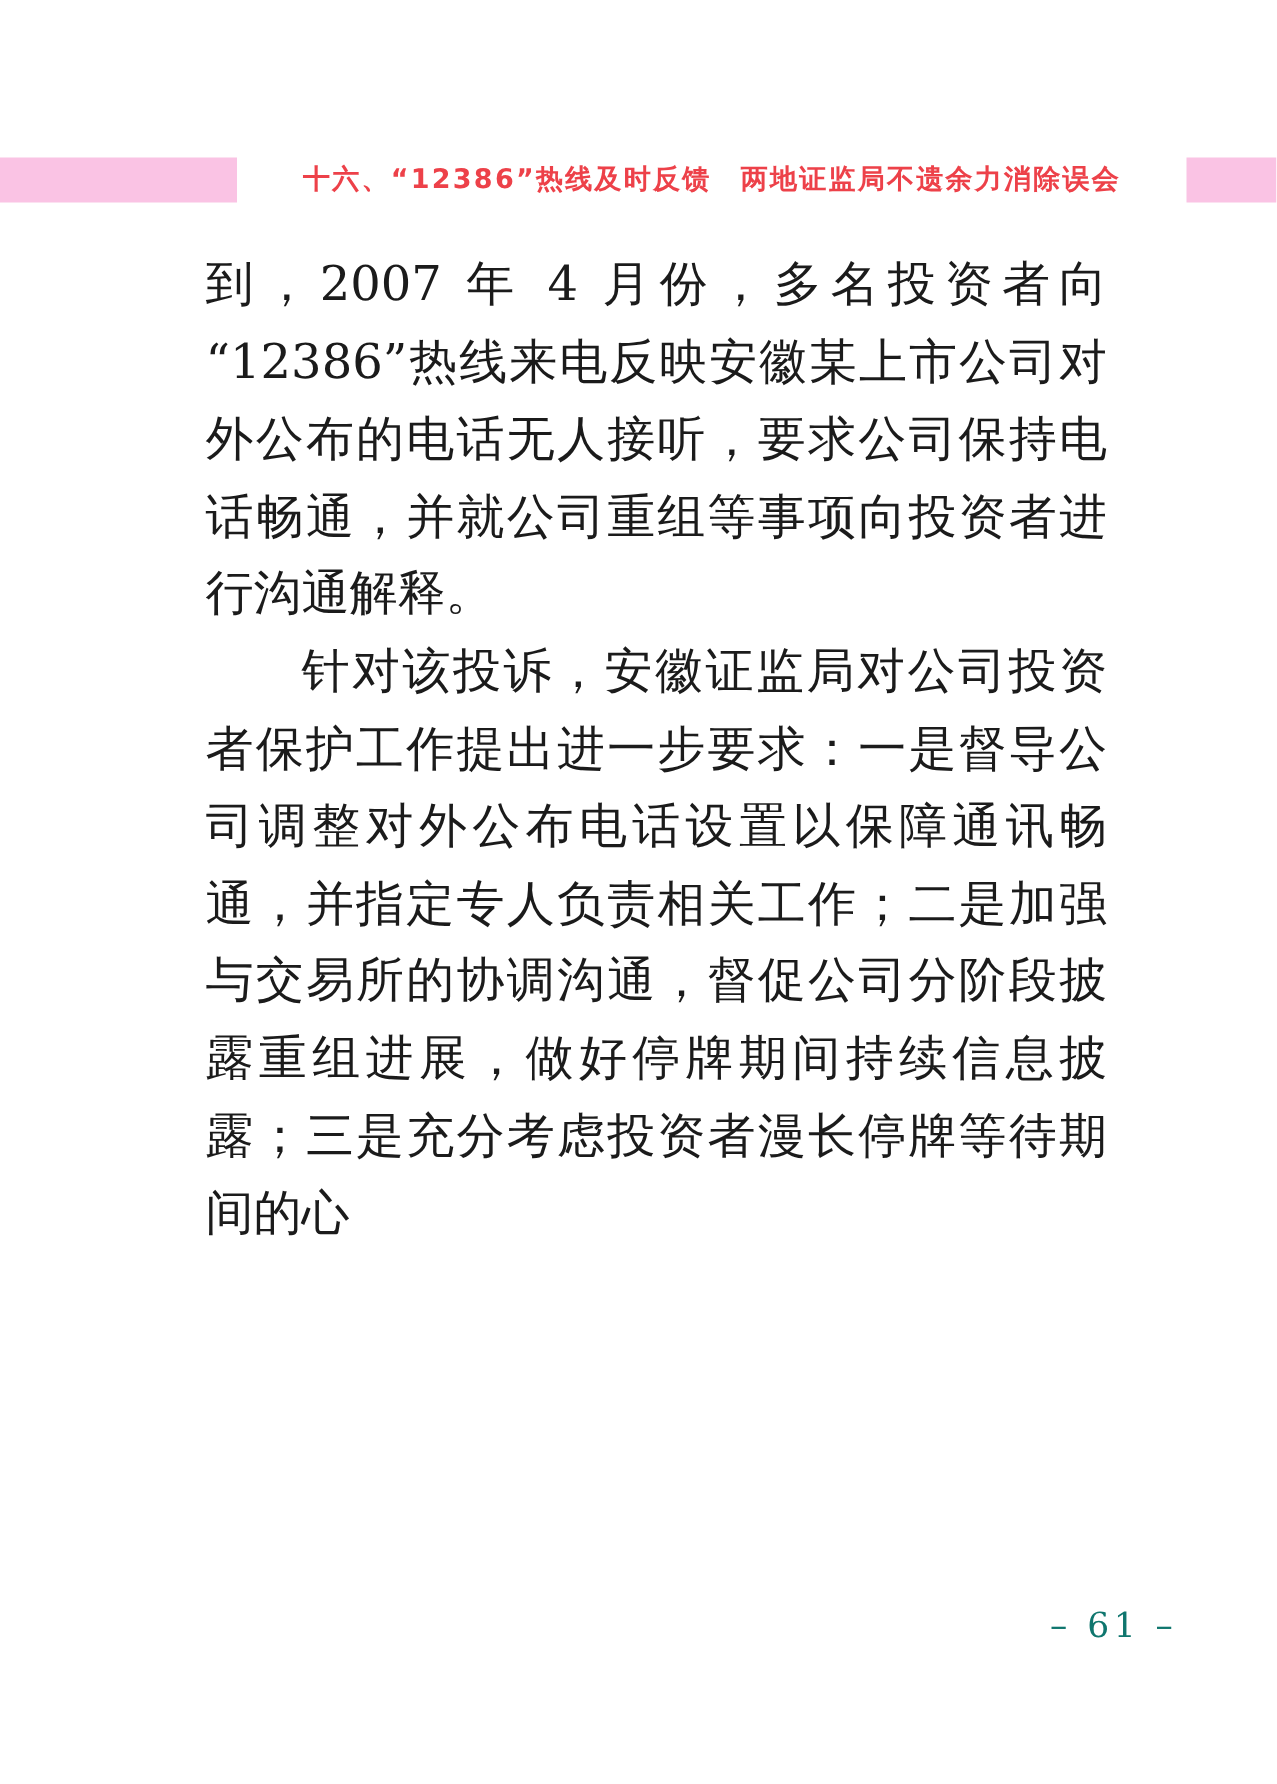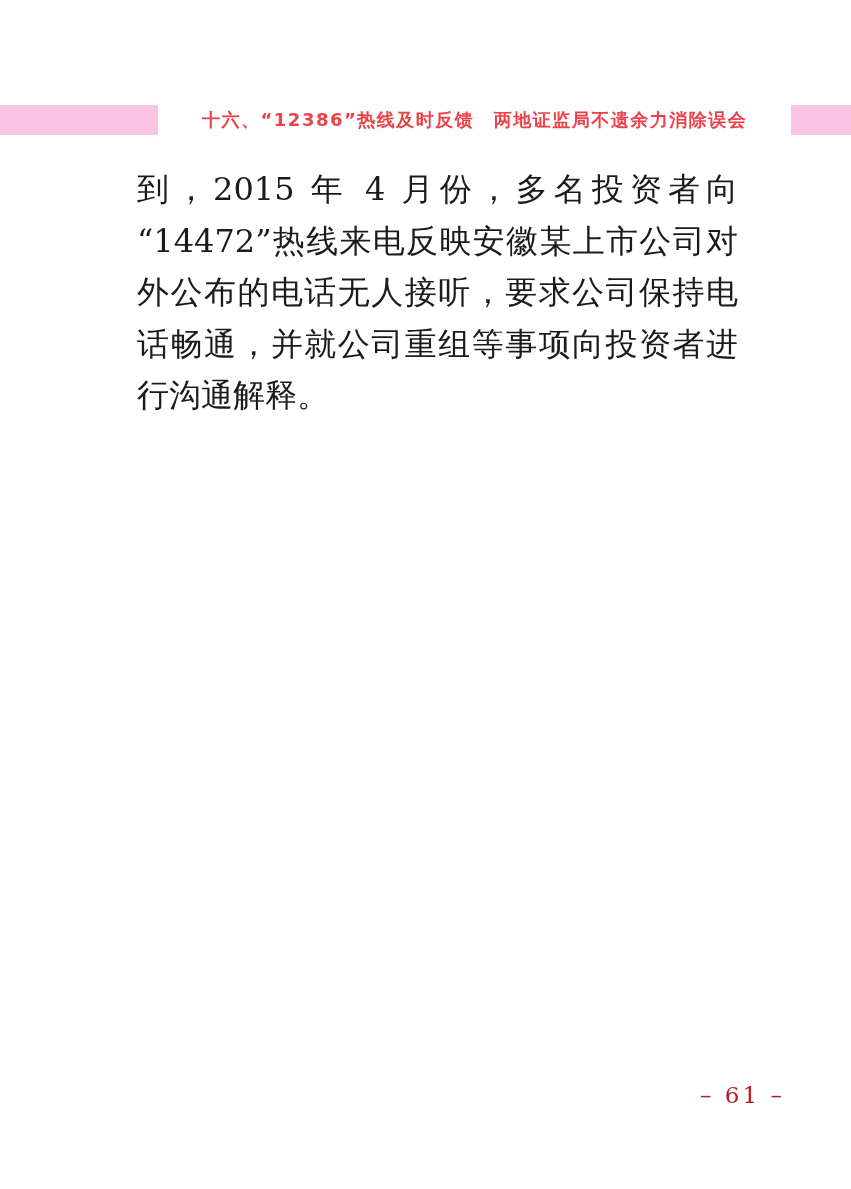--- a/index.html
+++ b/index.html
@@ -94,7 +94,7 @@
   </header>
 
   <main class="body-text">
-    <p class="para continuation">到，2015 年 4 月份，多名投资者向“14472”热线来电反映安徽某上市公司对外公布的电话无人接听，要求公司保持电话畅通，并就公司重组等事项向投资者进行沟通解释。</p>
+    <p class="para continuation">到，2007 年 4 月份，多名投资者向“12386”热线来电反映安徽某上市公司对外公布的电话无人接听，要求公司保持电话畅通，并就公司重组等事项向投资者进行沟通解释。</p>
   </main>
 
   <footer class="page-footer">

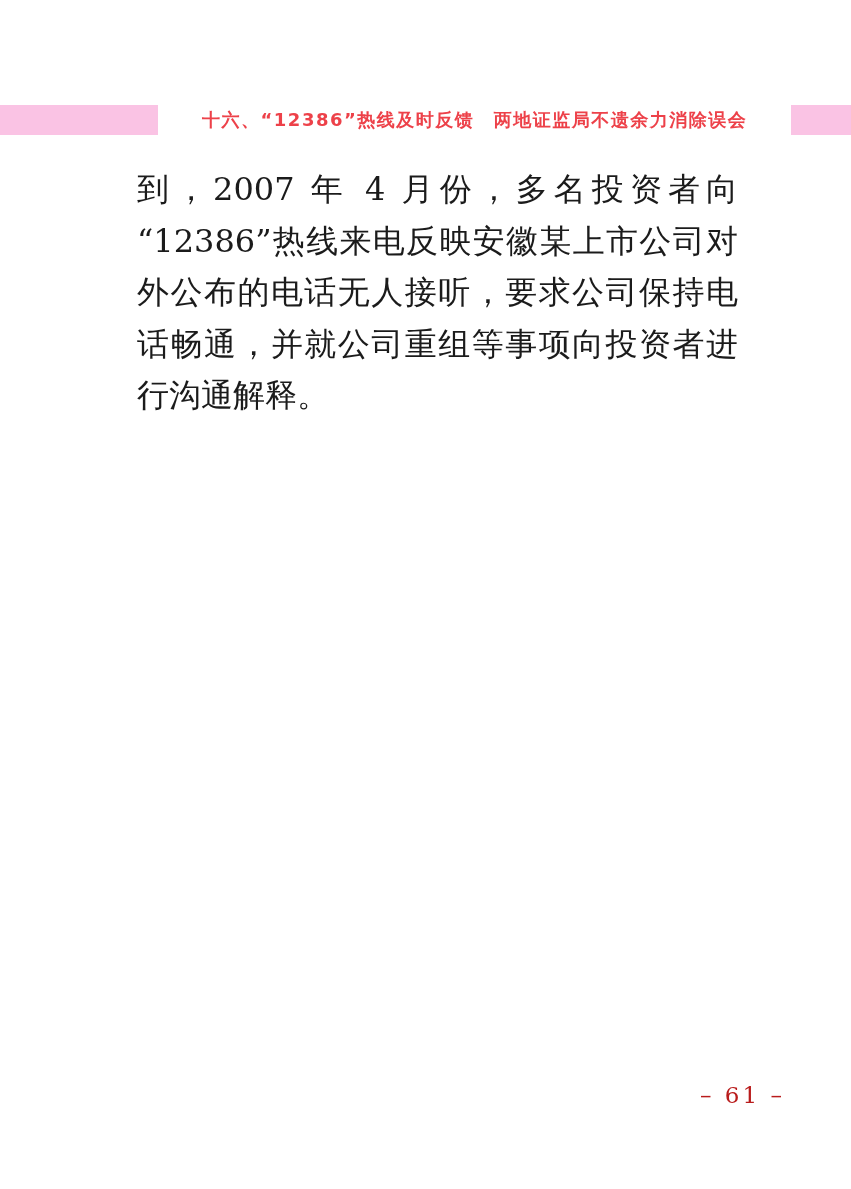--- a/index.html
+++ b/index.html
@@ -95,6 +95,7 @@
 
   <main class="body-text">
     <p class="para continuation">到，2007 年 4 月份，多名投资者向“12386”热线来电反映安徽某上市公司对外公布的电话无人接听，要求公司保持电话畅通，并就公司重组等事项向投资者进行沟通解释。</p>
+    <p class="para">针对该投诉，安徽证监局对公司投资者保护工作提出进一步要求：一是督导公司调整对外公布电话设置以保障通讯畅通，并指定专人负责相关工作；二是加强与交易所的协调沟通，督促公司分阶段披露重组进展，做好停牌期间持续信息披露；三是充分考虑投资者漫长停牌等待期间的心</p>
   </main>
 
   <footer class="page-footer">

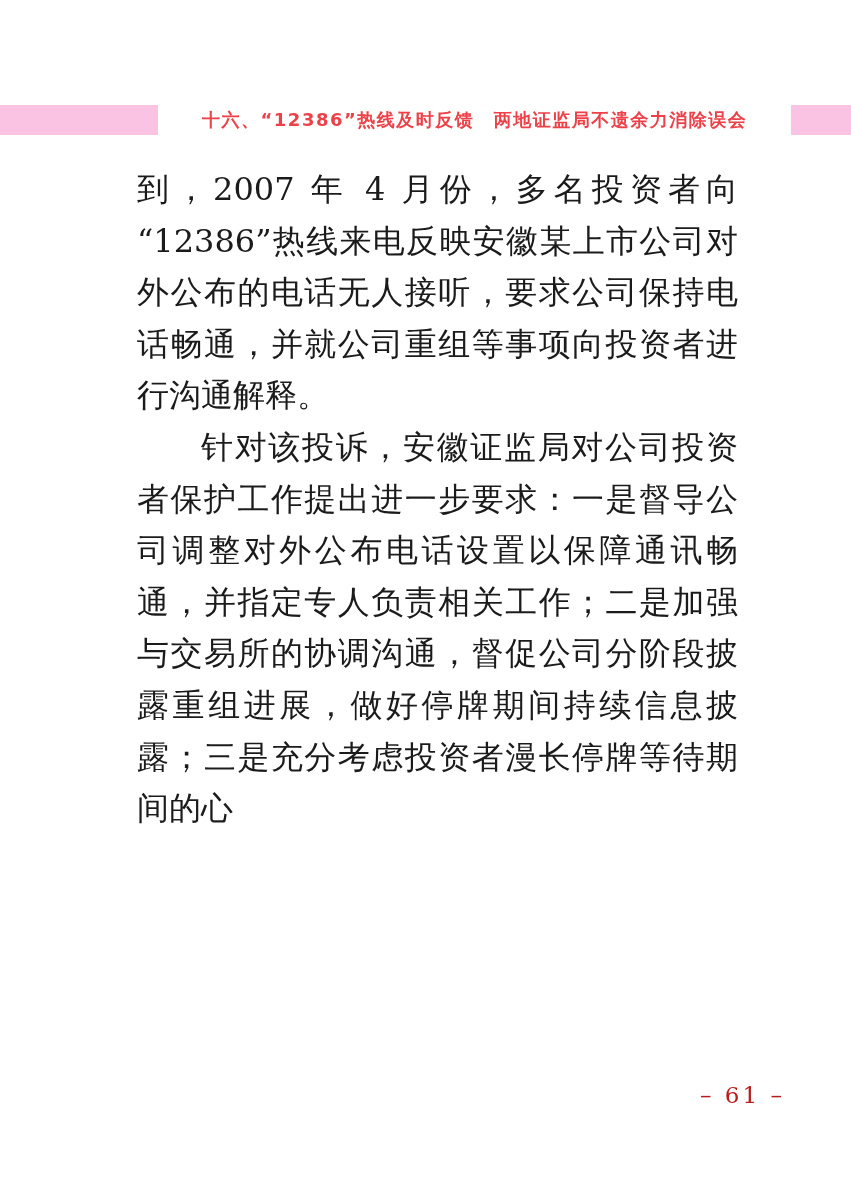--- a/index.html
+++ b/index.html
@@ -75,10 +75,10 @@
   .page-number{
     position:absolute;
     left:700px;
-    top:16px;
+    top:5px;
     font-size:23px;
     letter-spacing:3px;
-    color:#b91c1c;
+    color:#0f766e;
     white-space:nowrap;
   }
 </style>

